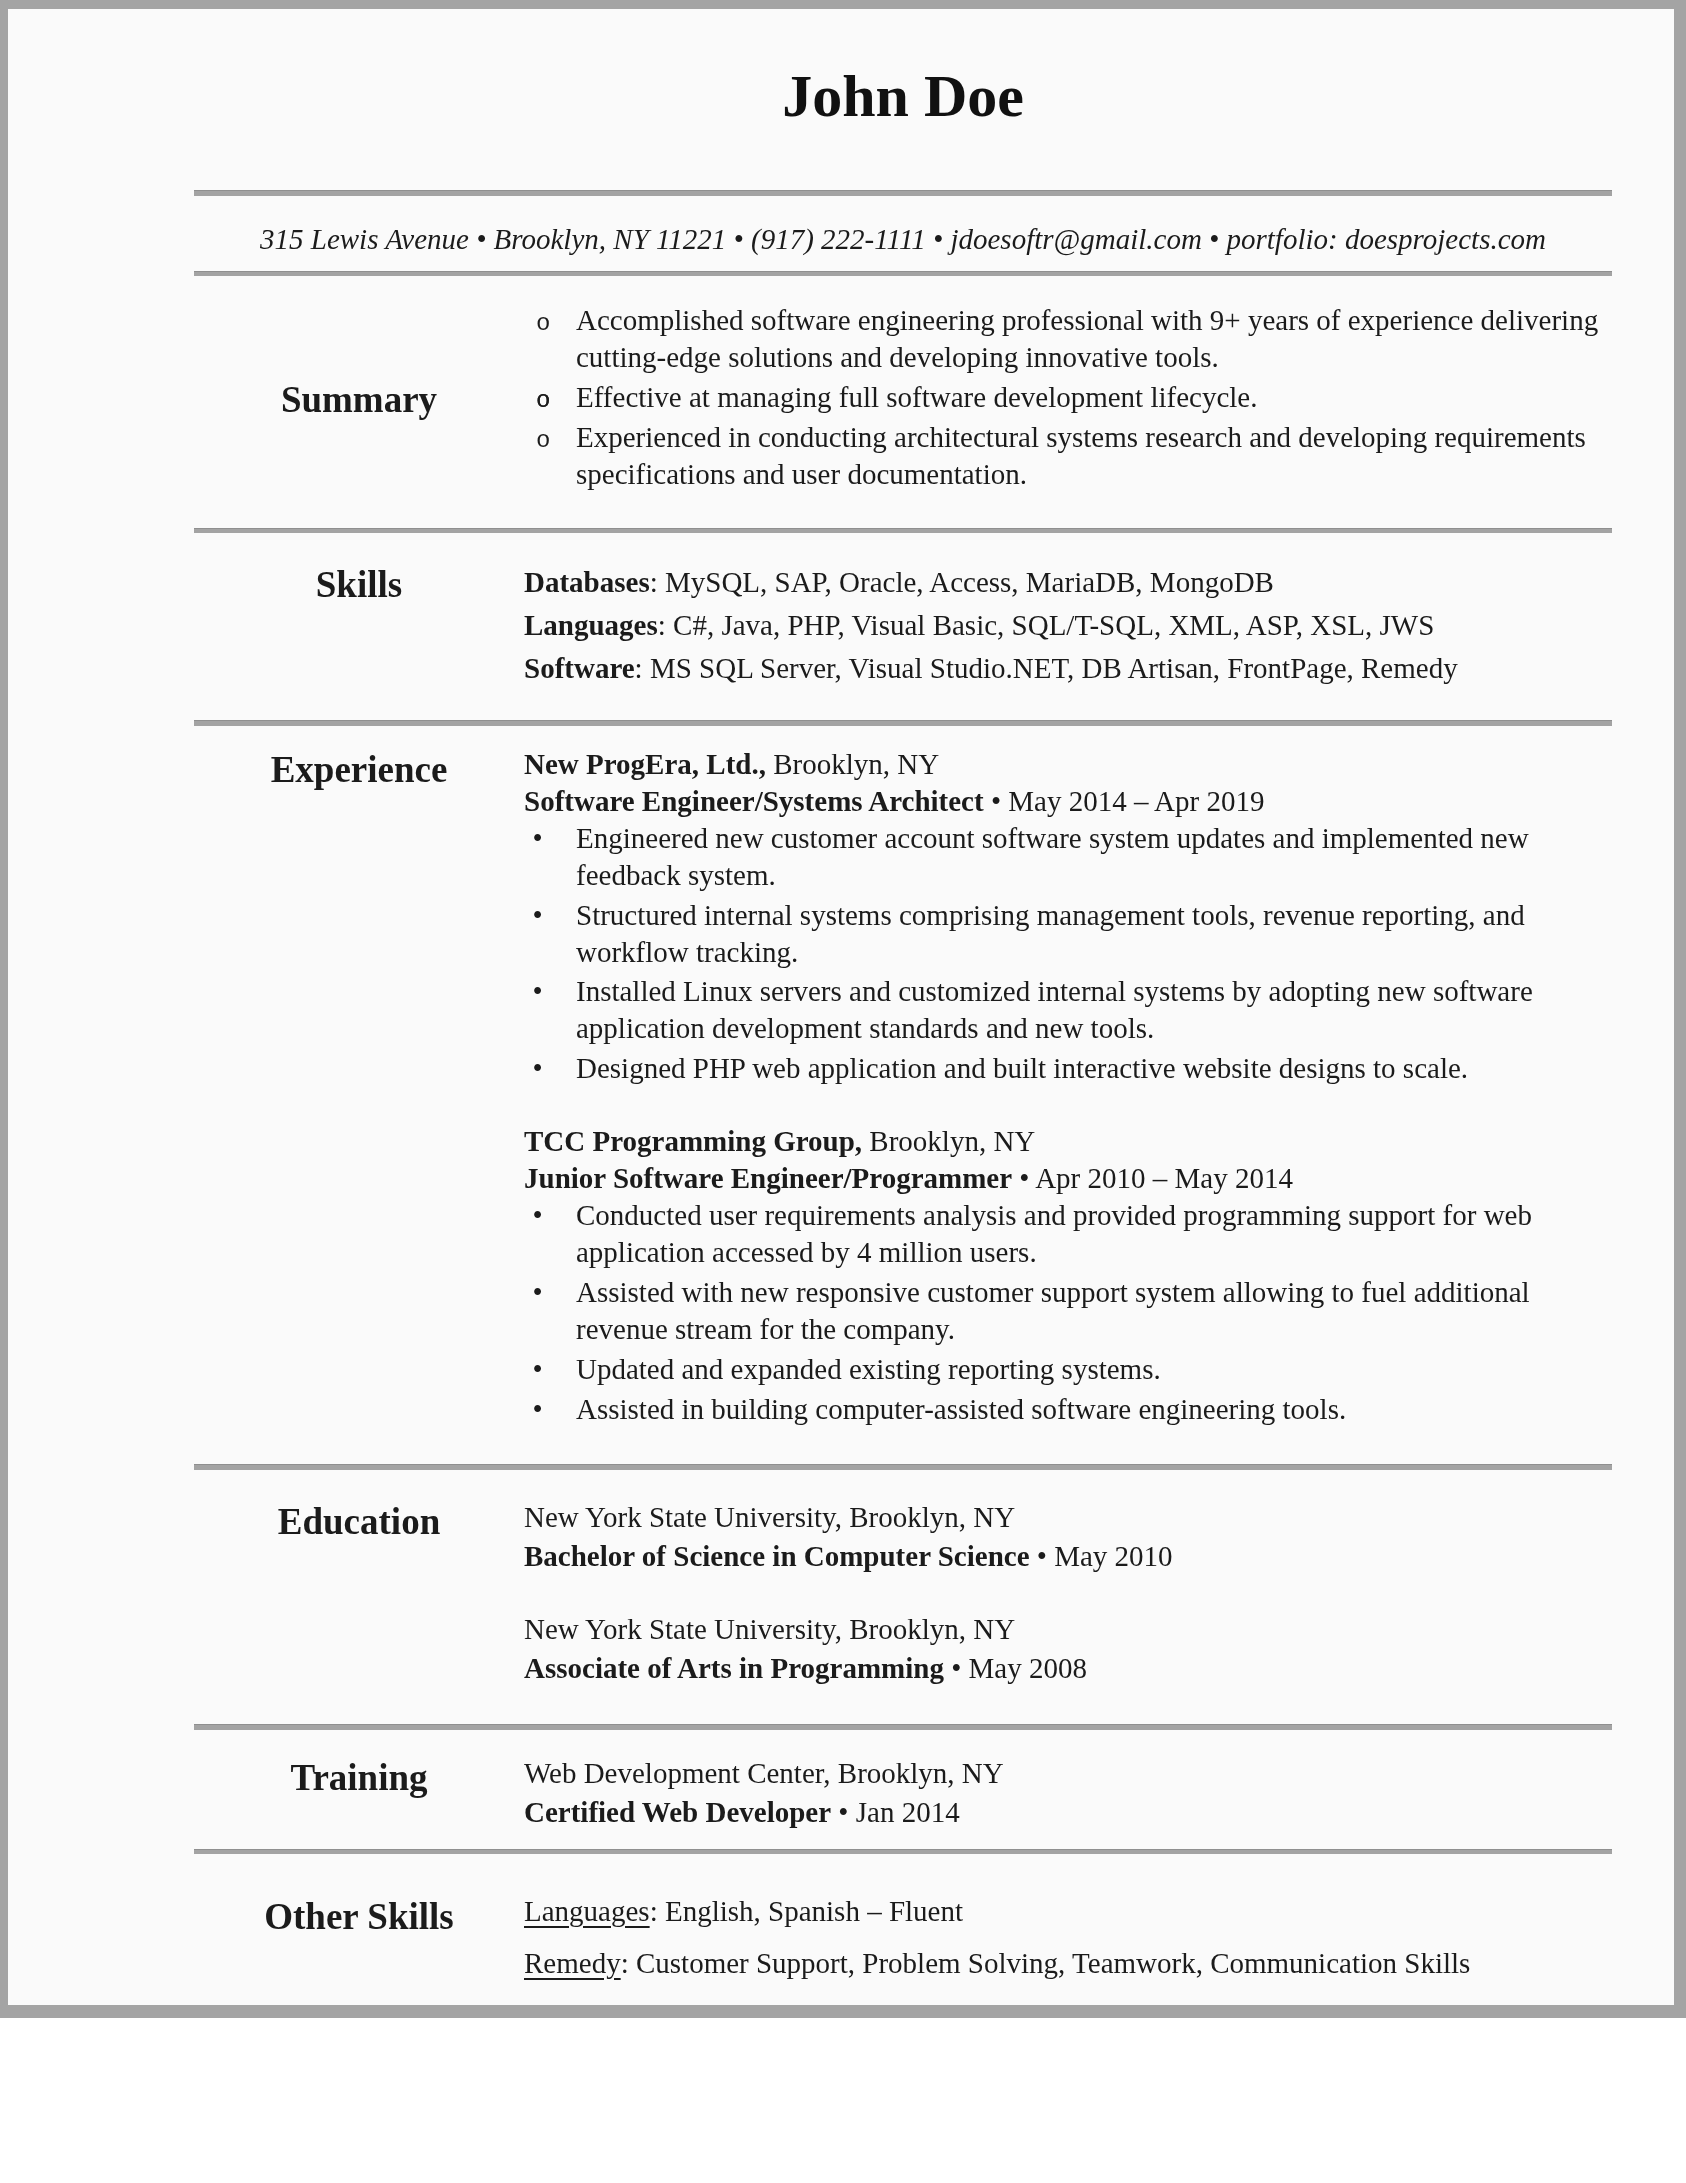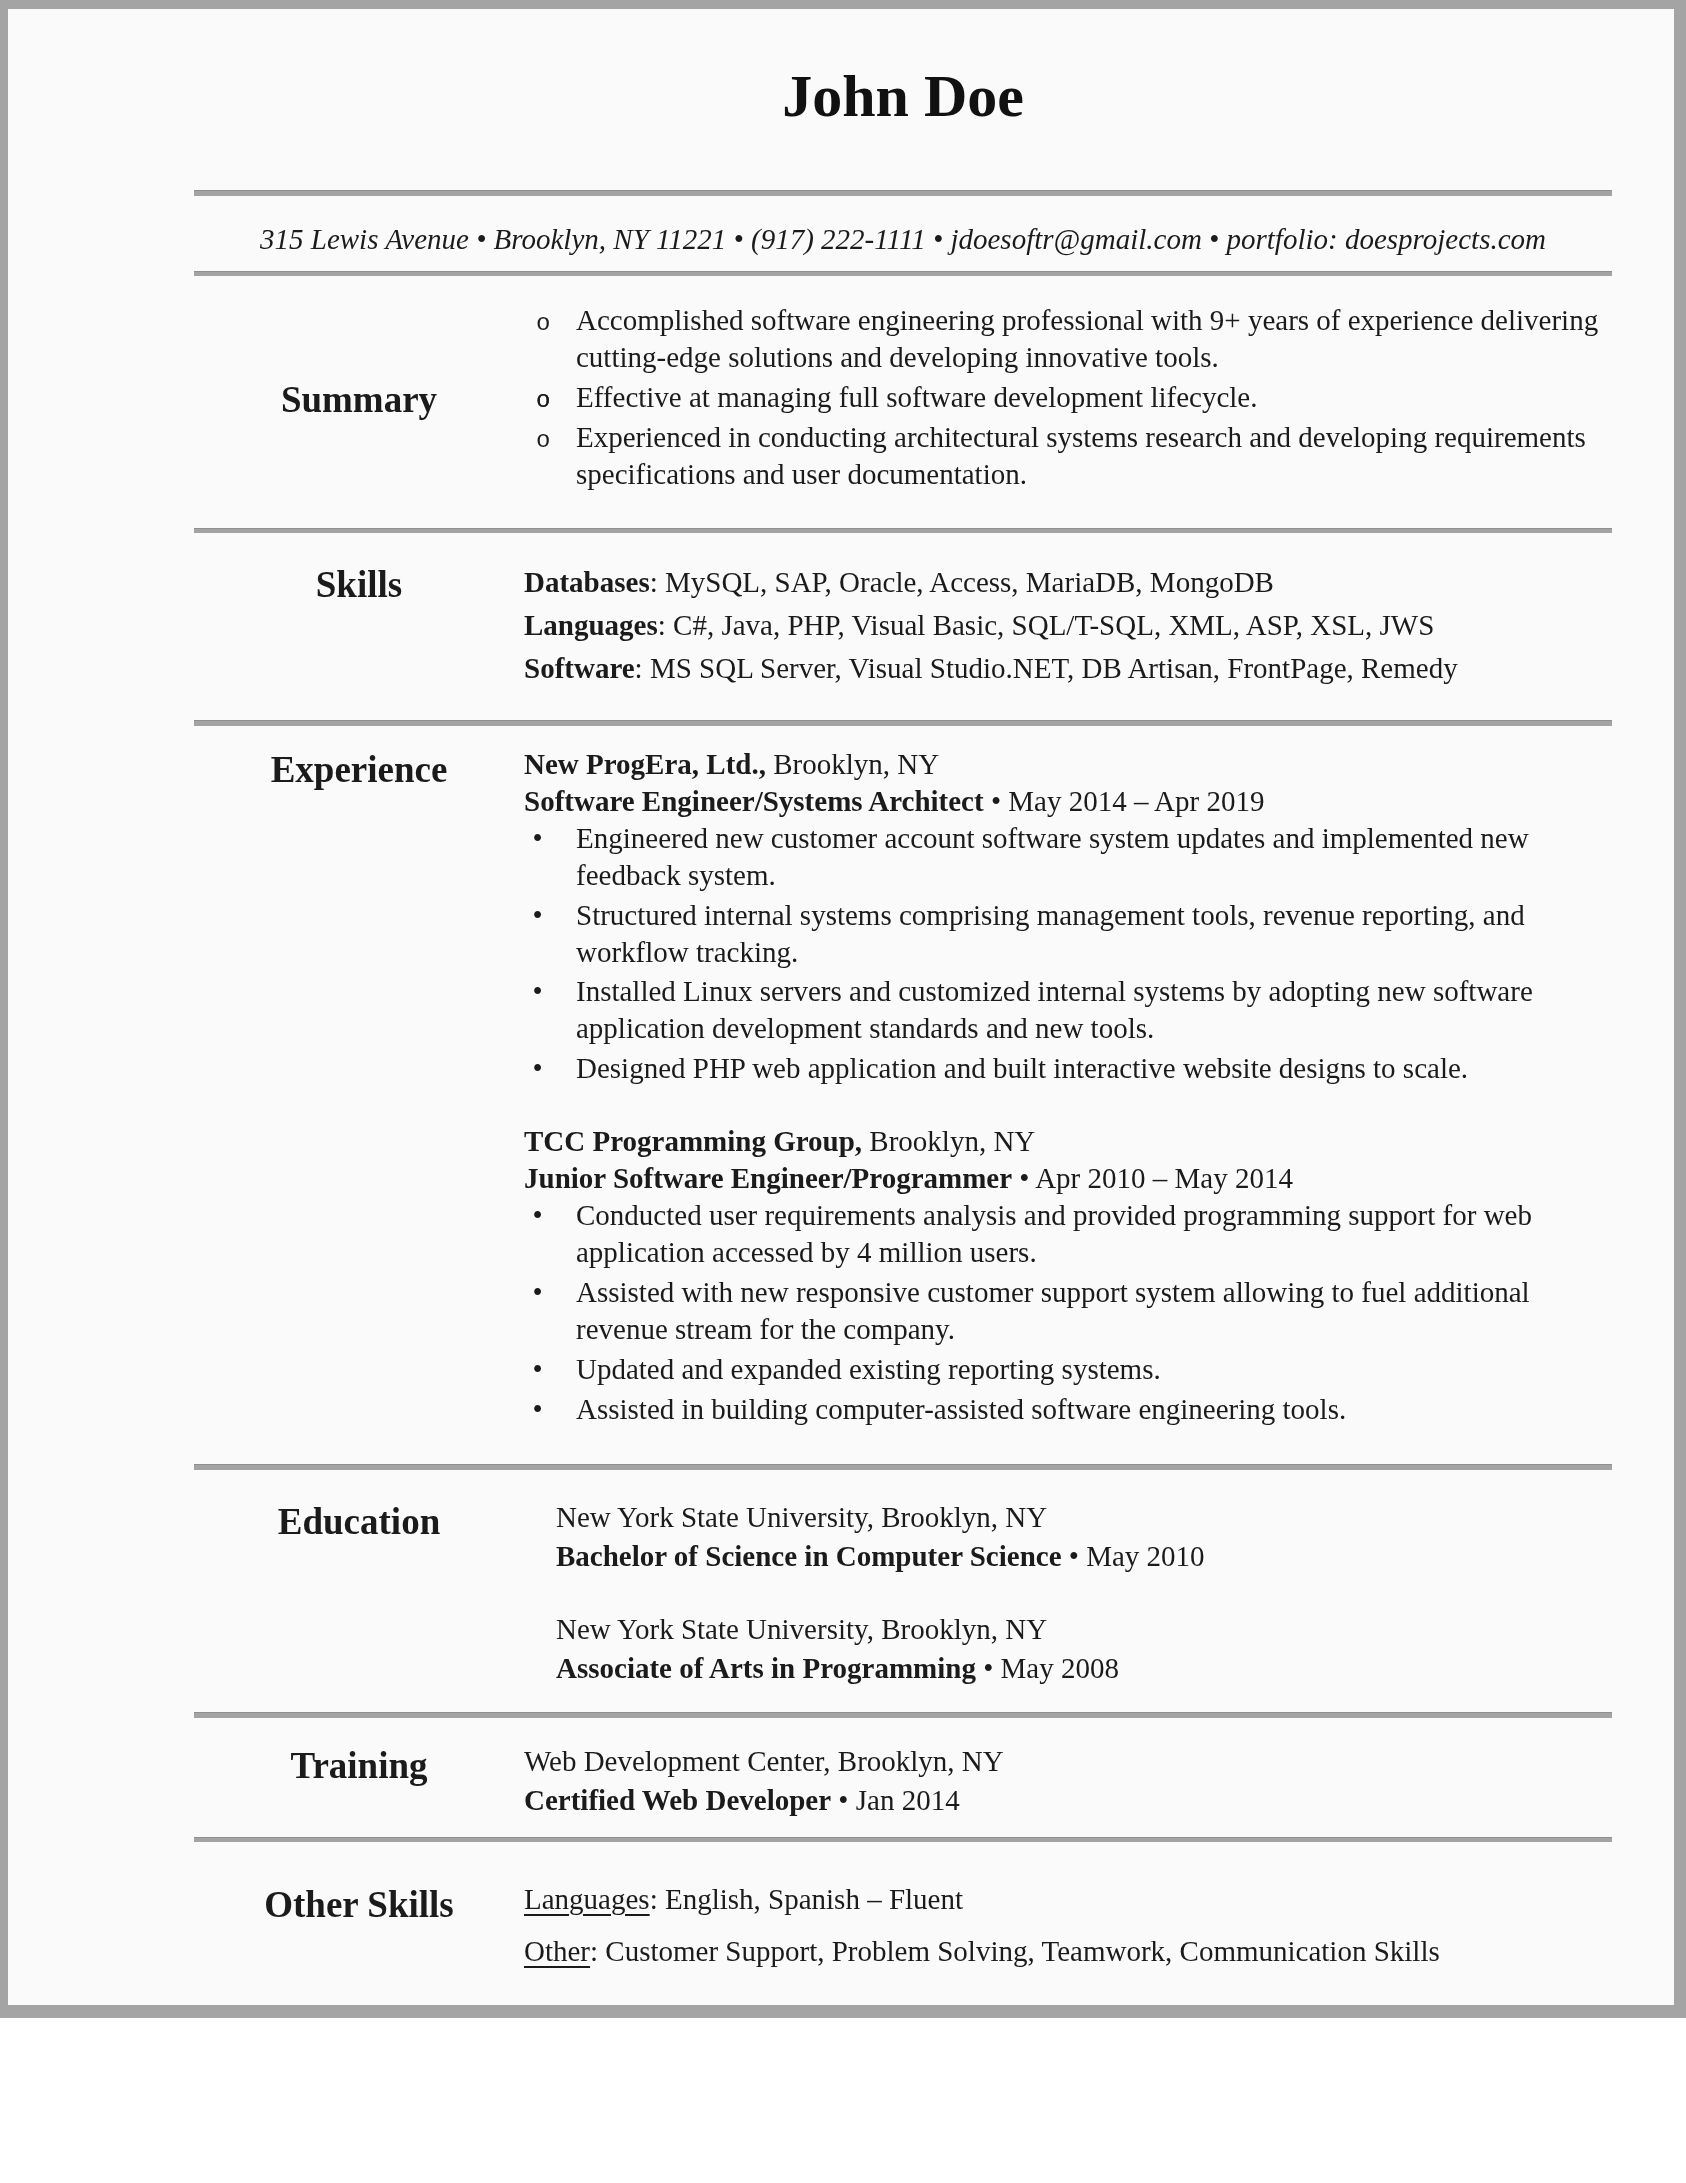--- a/index.html
+++ b/index.html
@@ -67,7 +67,7 @@
   .job-header { margin-bottom:0; }
   .job + .job { margin-top:36px; }
 
-  .sec-education { padding:28px 0 24px 0;gap:32px; }
+  .sec-education { padding:28px 0 36px 0; }
   .sec-education .content-col, .sec-training .content-col { line-height:39px; }
   .edu-entry + .edu-entry { margin-top:34px; }
 

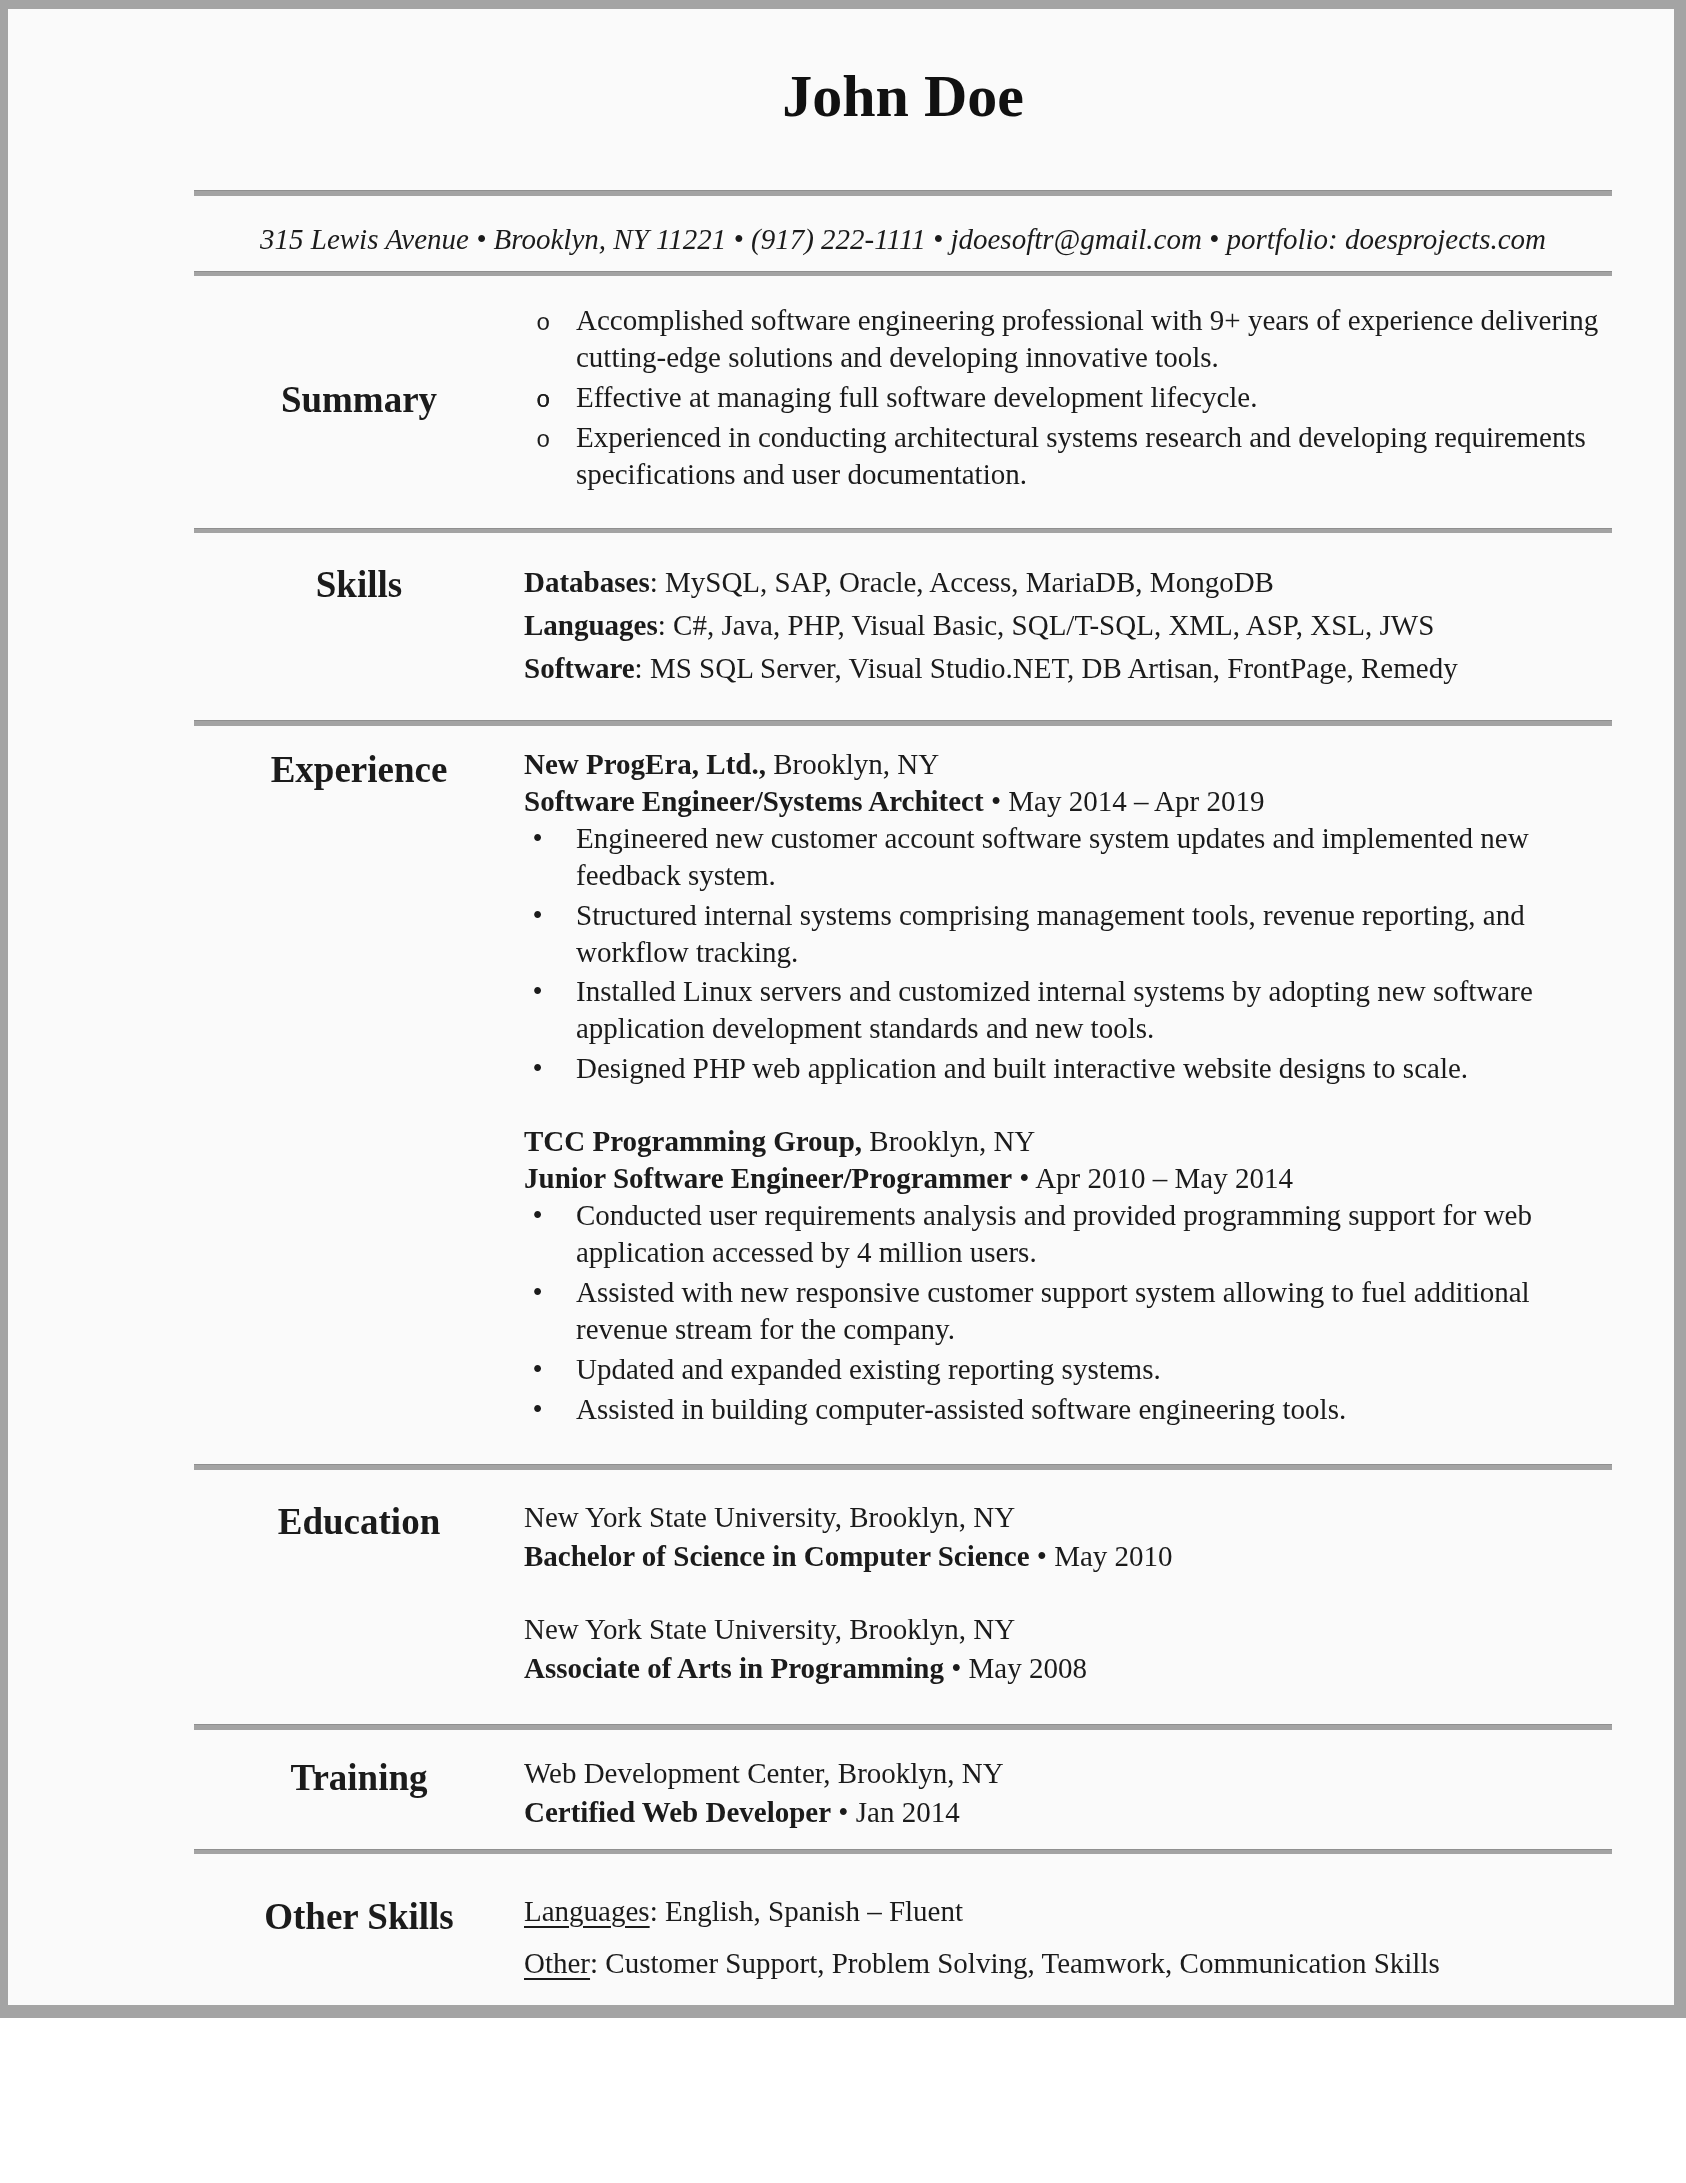--- a/index.html
+++ b/index.html
@@ -211,7 +211,7 @@
       </div>
       <div class="content-col">
         <div class="other-row"><span class="u">Languages</span><span>: English, Spanish – Fluent</span></div>
-        <div class="other-row"><span class="u">Other</span><span>: Customer Support, Problem Solving, Teamwork, Communication Skills</span></div>
+        <div class="other-row"><span class="u">Remedy</span><span>: Customer Support, Problem Solving, Teamwork, Communication Skills</span></div>
       </div>
     </div>
 

